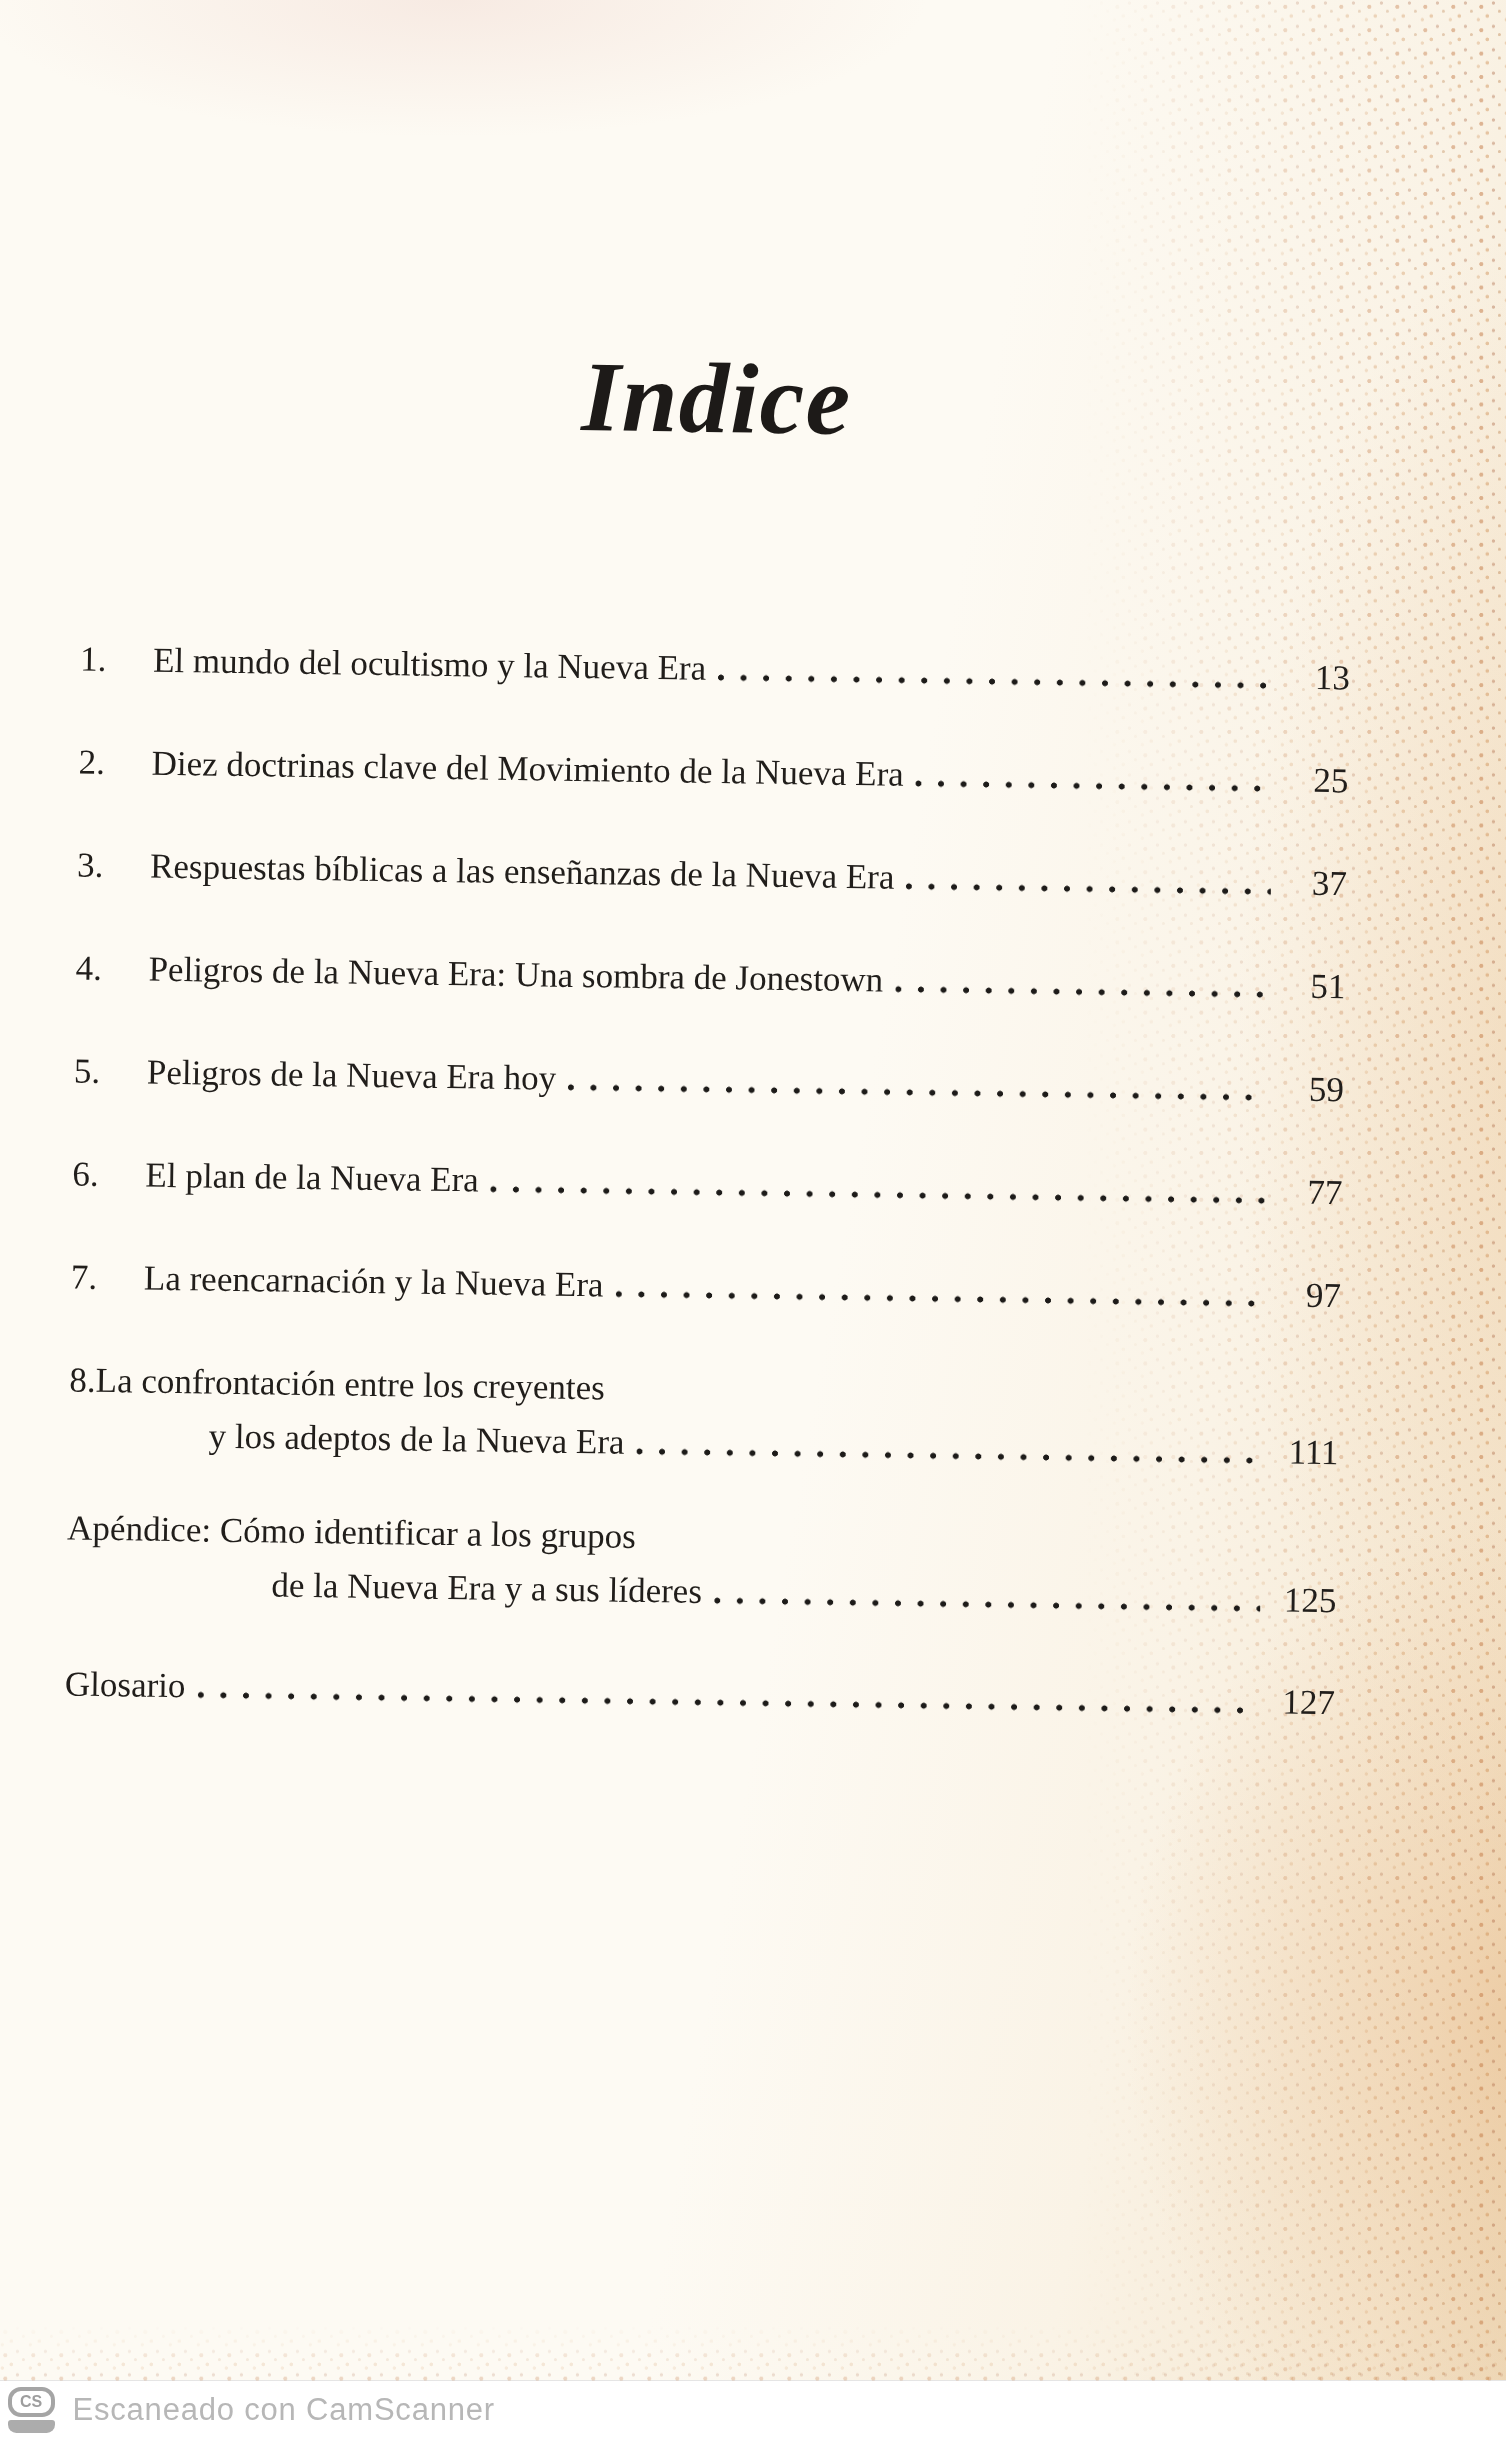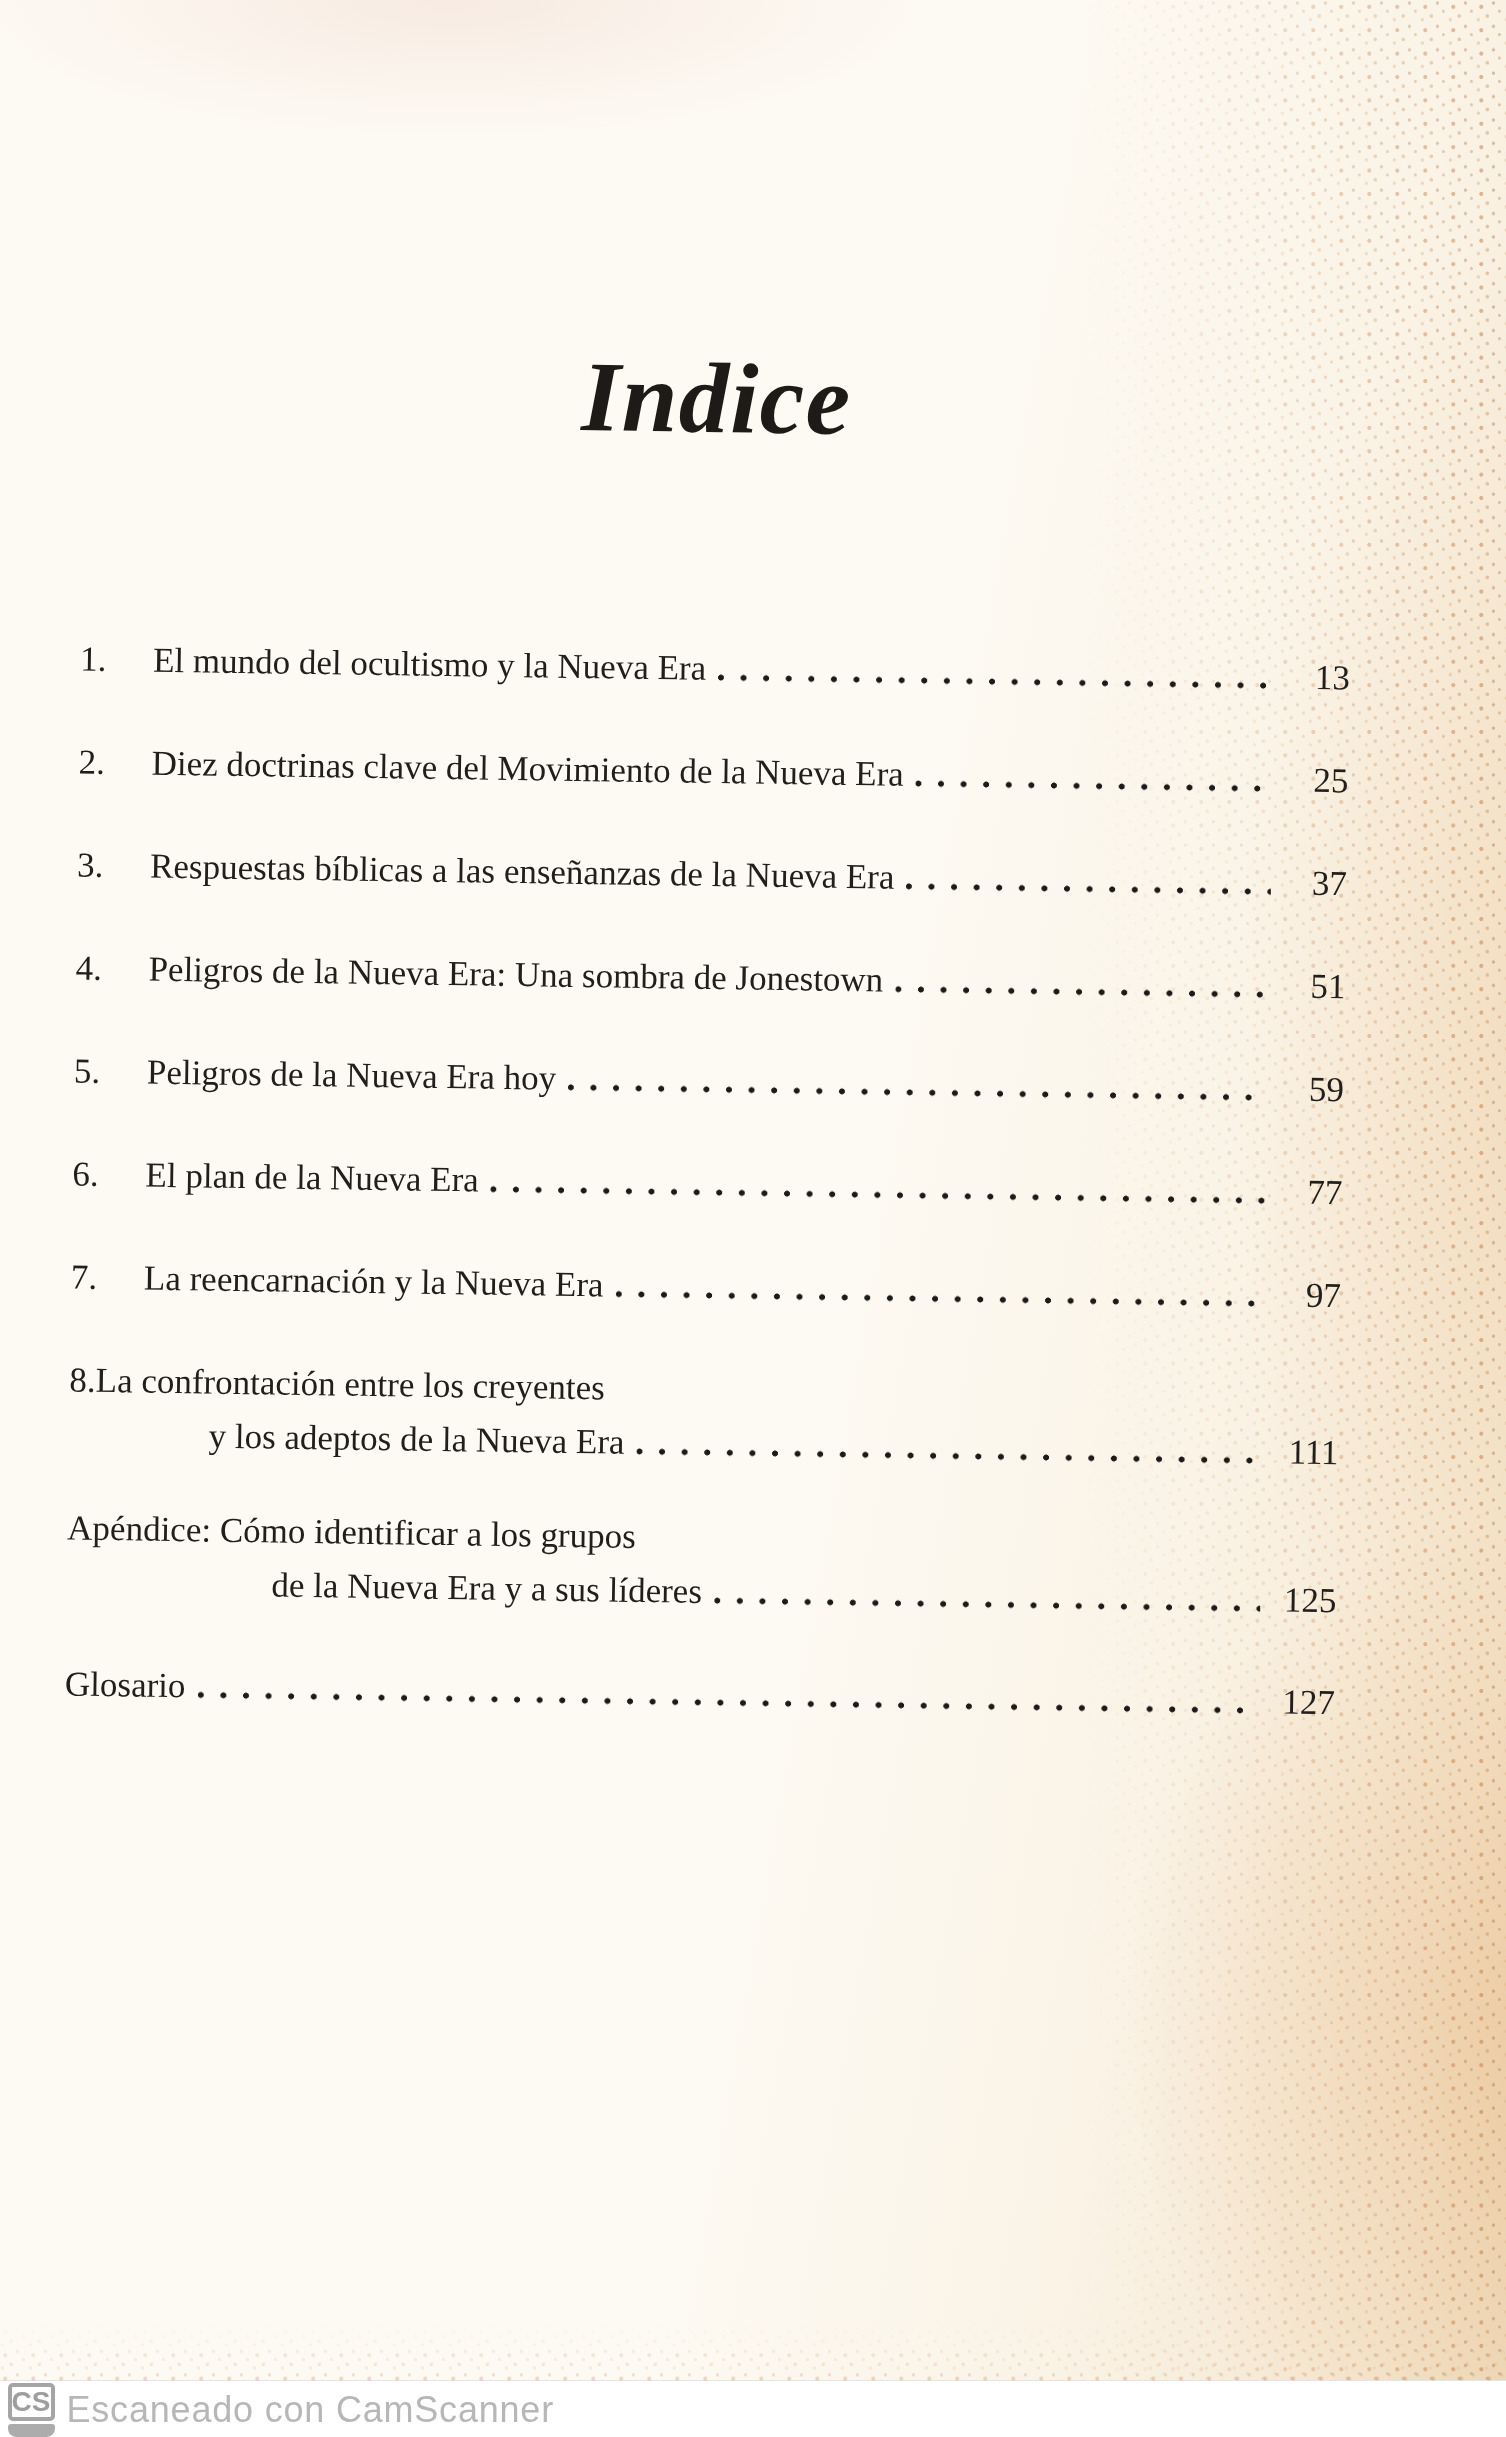--- a/index.html
+++ b/index.html
@@ -77,9 +77,9 @@
   }
   .cs-badge { flex:none; width:47px; margin-top:1.5px; }
   .cs-top {
-    width:47px; height:38px; border:4.5px solid #a5a5a5; border-radius:5px;
+    width:47px; height:30px; border:4.5px solid #a5a5a5; border-radius:13px;
     display:flex; align-items:center; justify-content:center;
-    font-weight:bold; font-size:28px; letter-spacing:0px; color:#9e9e9e;
+    font-weight:bold; font-size:16px; letter-spacing:0px; color:#9e9e9e;
     background:#ffffff;
   }
   .cs-tab { width:47px; height:13.6px; background:#acacac; border-radius:3px 3px 8.3px 8.3px; margin-top:2.3px; }

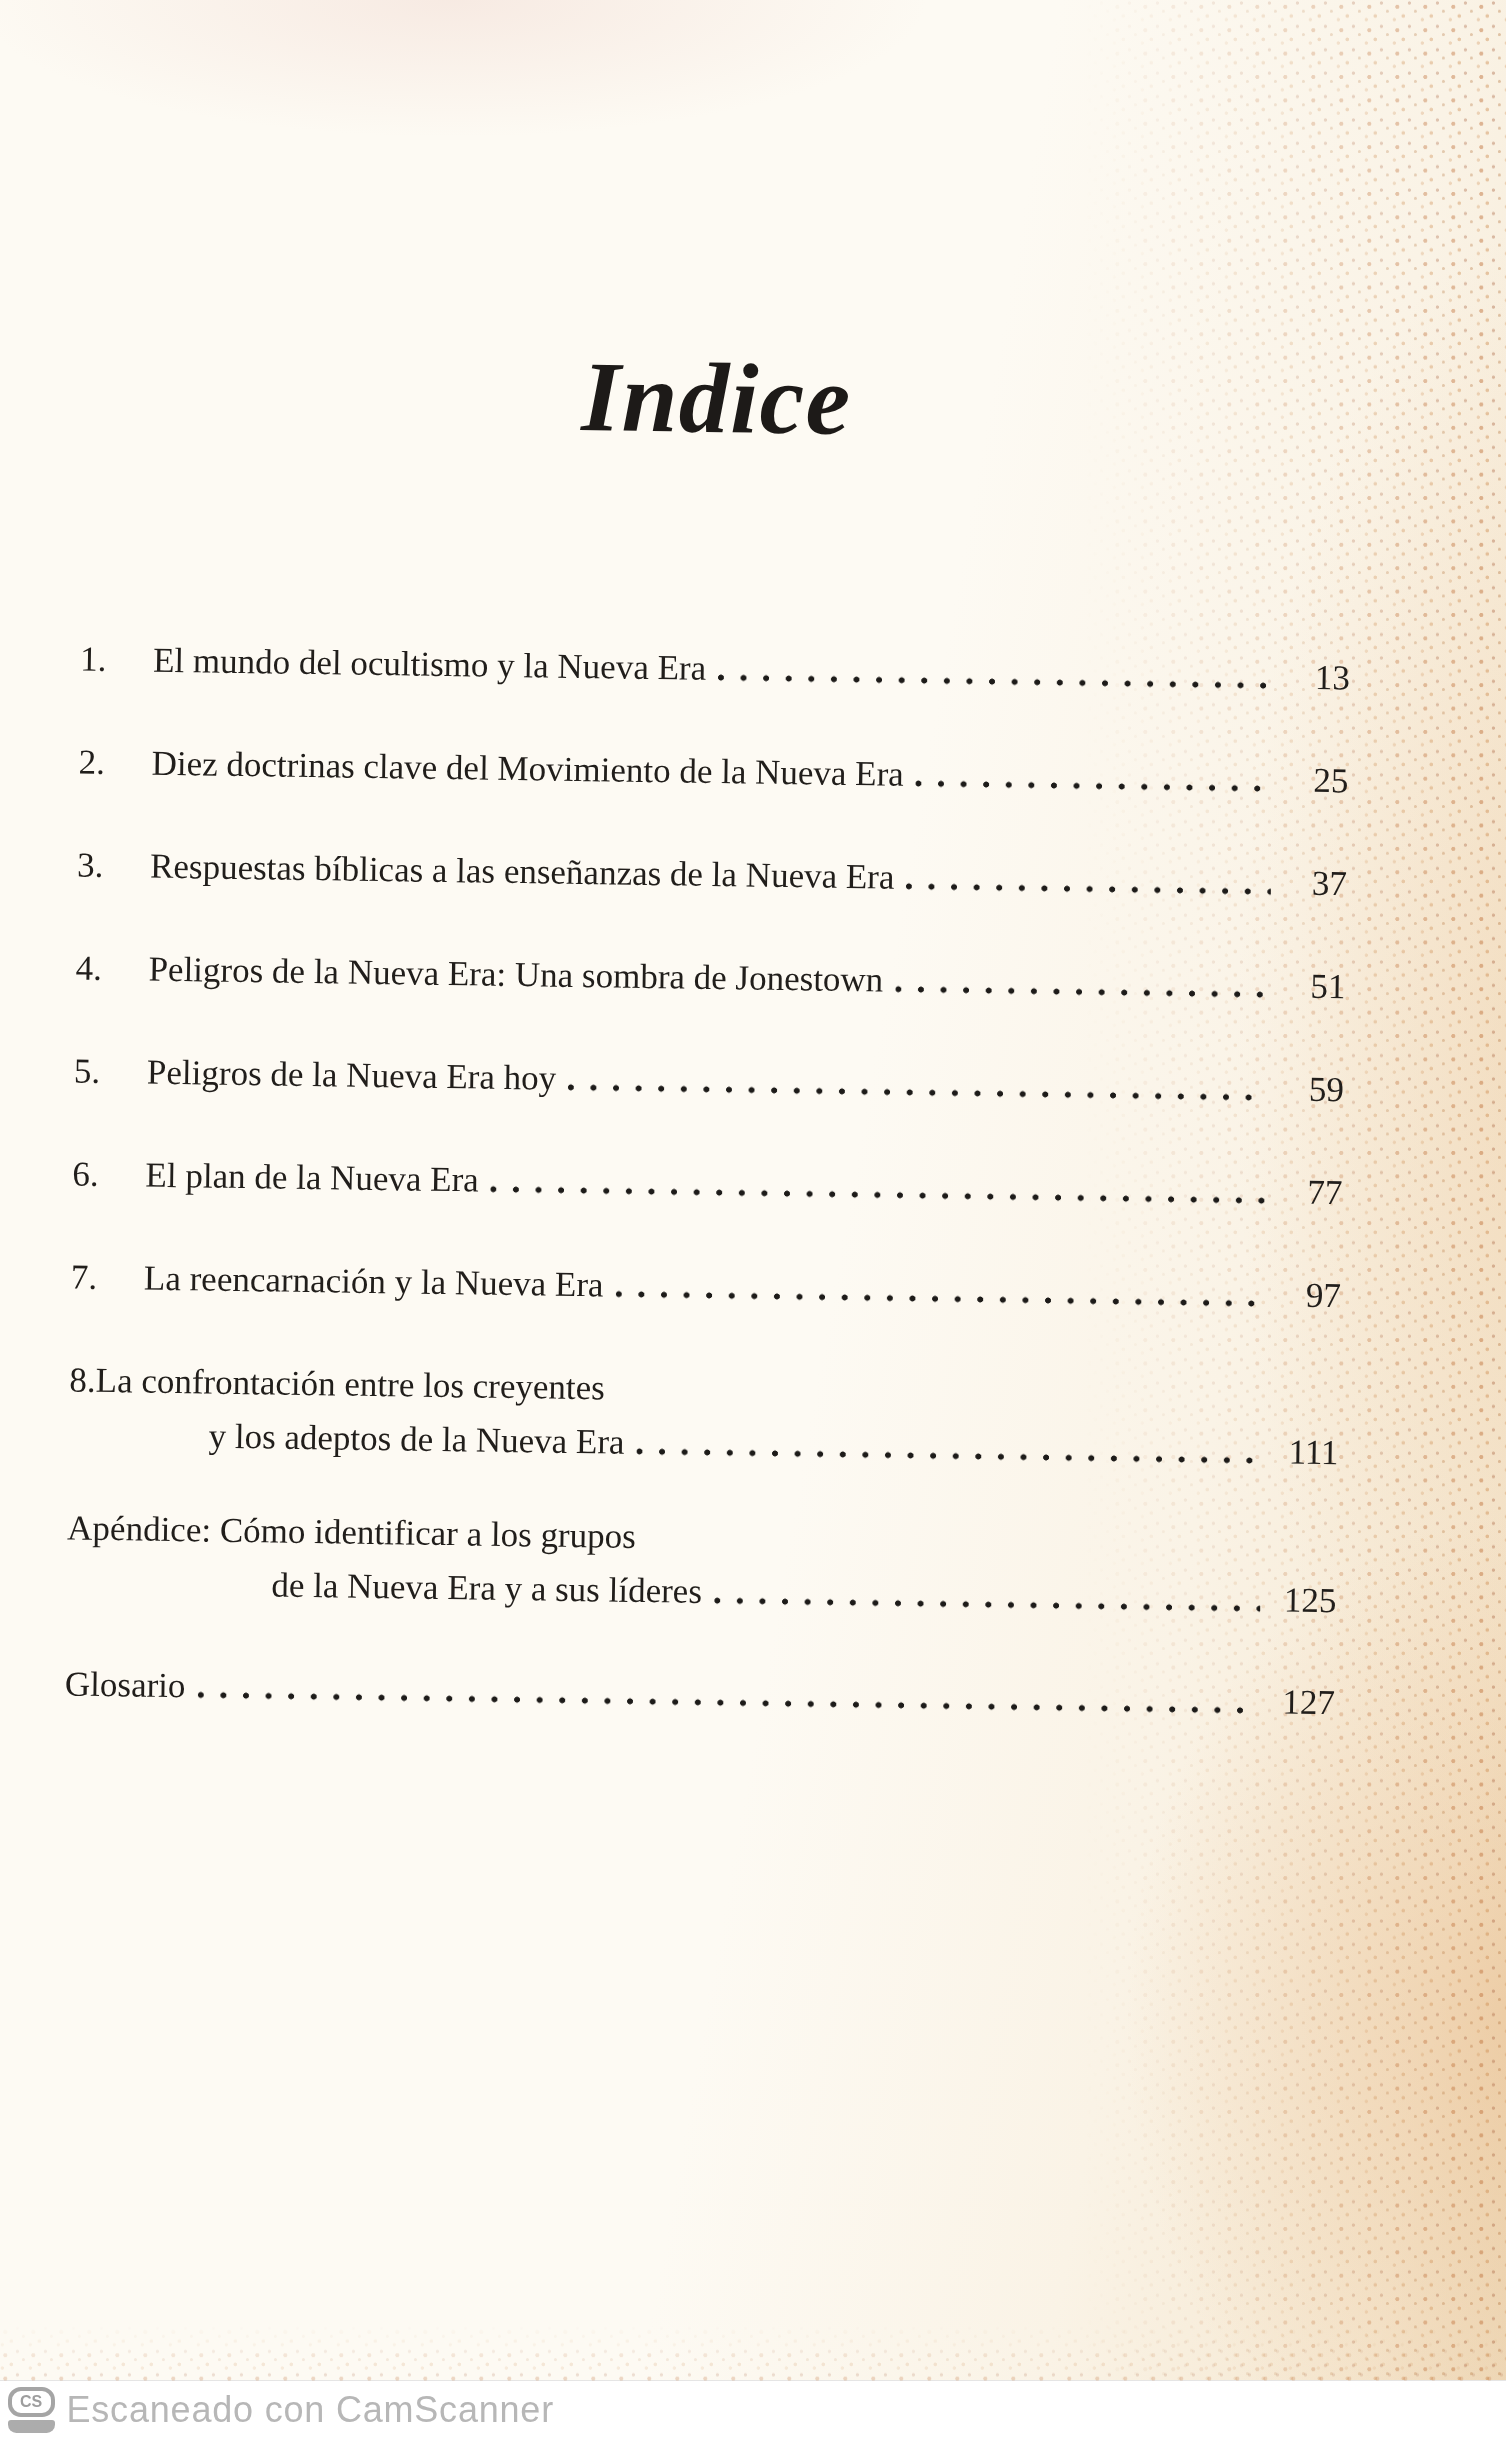--- a/index.html
+++ b/index.html
@@ -83,7 +83,7 @@
     background:#ffffff;
   }
   .cs-tab { width:47px; height:13.6px; background:#acacac; border-radius:3px 3px 8.3px 8.3px; margin-top:2.3px; }
-  .watermark-text { margin-left:12px; font-size:36px; color:#b7b7b7; letter-spacing:0.8px; }
+  .watermark-text { margin-left:18px; font-size:31px; color:#b7b7b7; letter-spacing:0.8px; }
 </style>
 </head>
 <body>

